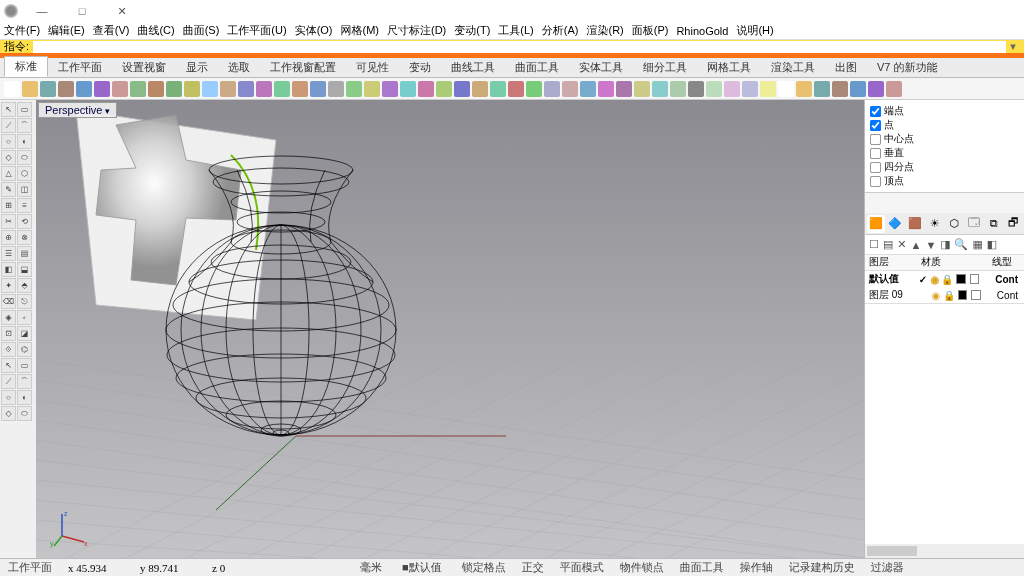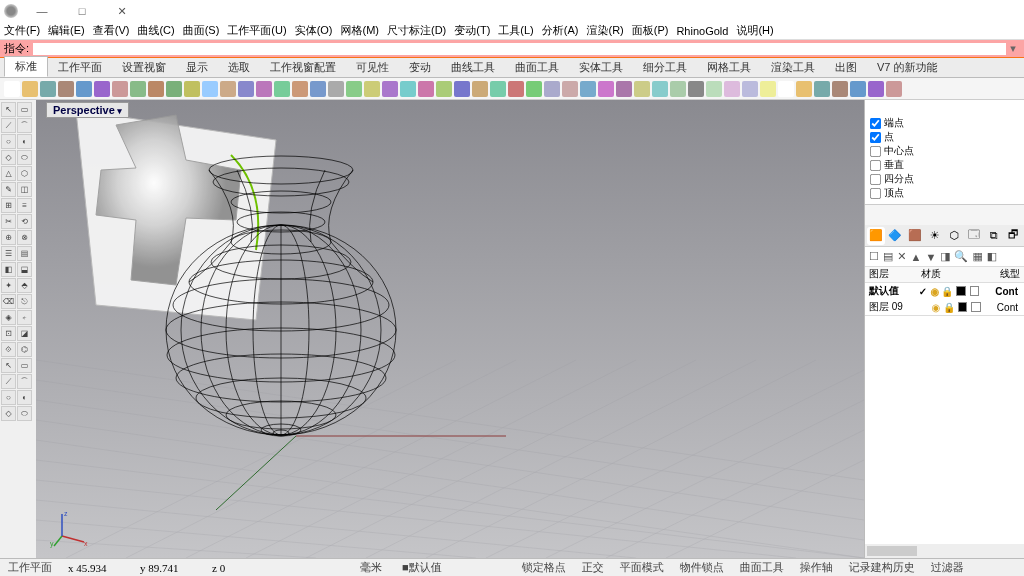--- a/index.html
+++ b/index.html
@@ -13,7 +13,7 @@
 .menubar { height: 18px; background: #fff; display: flex; align-items: center; padding: 0 4px; border-bottom: 1px solid #ddd; font-size: 11px; }
 .menubar span { margin-right: 8px; cursor: pointer; }
 
-.cmdline { height: 18px; background: #fca5a5; display: flex; align-items: center; padding: 0 4px; border-bottom: 1px solid #f97316; font-size: 11px; }
+.cmdline { height: 18px; background: #fde047; display: flex; align-items: center; padding: 0 4px; border-bottom: 5px solid #f97316; font-size: 11px; }
 .cmdline .lbl { margin-right: 4px; }
 .cmdline input { flex: 1; border: none; outline: none; font-size: 11px; }
 .cmdline .drop { width: 14px; text-align: center; color: #666; cursor: pointer; }

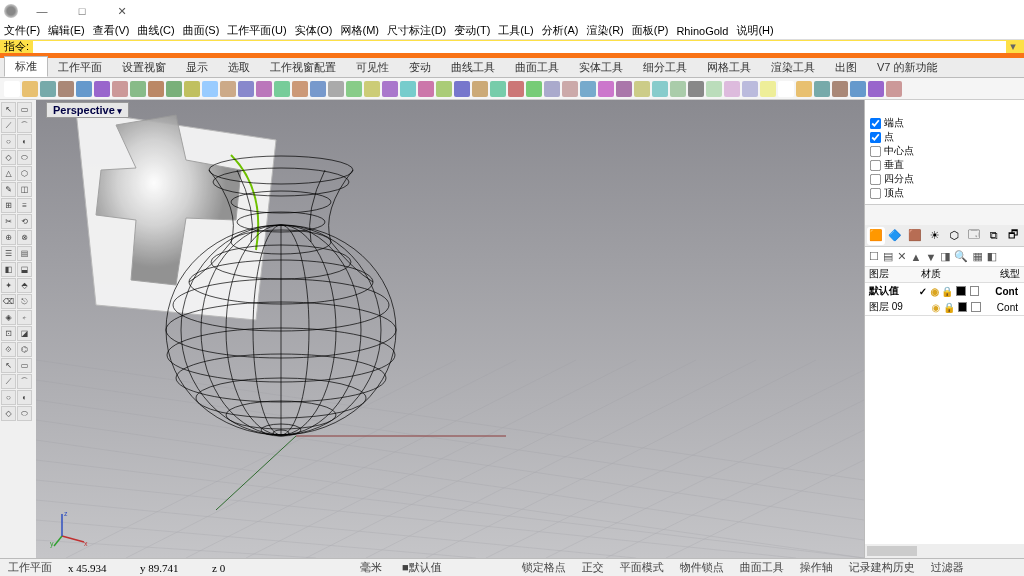--- a/index.html
+++ b/index.html
@@ -31,7 +31,7 @@
 .lefttool .tb { width: 15px; height: 15px; background: #e8e8e8; border: 1px solid #ccc; cursor: pointer; font-size: 8px; display:flex; align-items:center; justify-content:center; color:#444;}
 
 .viewport { flex: 1; background: linear-gradient(180deg, #8a8a90 0%, #c5c5c8 100%); position: relative; overflow: hidden; }
-.vpname { position: absolute; top: 2px; left: 10px; background: rgba(240,240,240,0.9); border: 1px solid #999; padding: 1px 6px; font-size: 11px; font-weight: bold; color: #004; cursor: pointer; text-align: right; }
+.vpname { position: absolute; top: 2px; left: 2px; background: rgba(240,240,240,0.9); border: 1px solid #999; padding: 1px 6px; font-size: 11px; font-weight: normal; color: #004; cursor: pointer; text-align: right; }
 .vpname::after { content: " ▾"; font-size: 9px; }
 .axis-gizmo { position: absolute; bottom: 10px; left: 14px; width: 40px; height: 40px; }
 

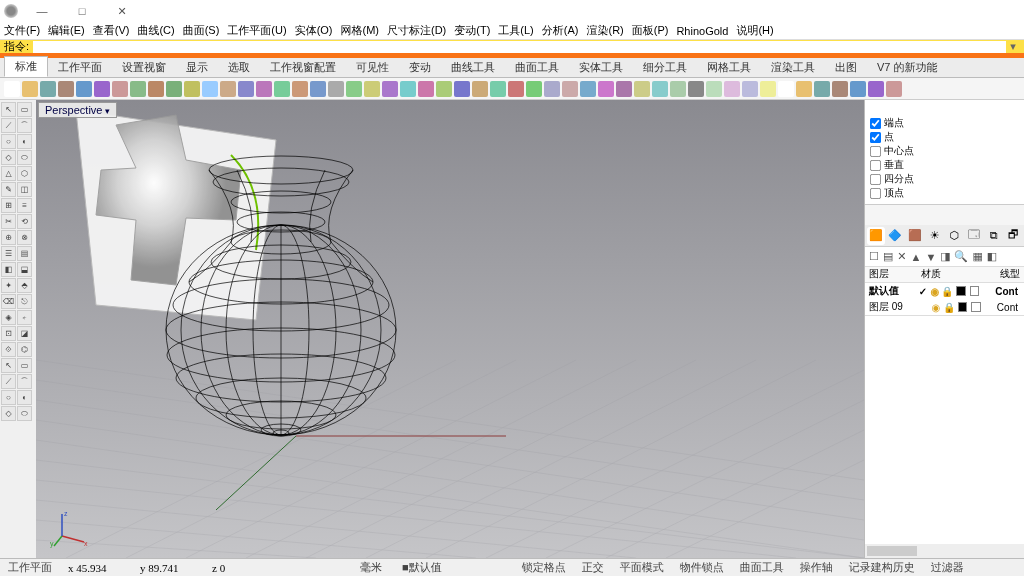--- a/index.html
+++ b/index.html
@@ -37,7 +37,7 @@
 
 .rightpanel { width: 160px; background: #f5f5f5; border-left: 1px solid #bbb; display: flex; flex-direction: column; font-size: 11px; }
 .osnap { padding: 4px; background: #fff; border-bottom: 1px solid #ccc; }
-.osnap-row { display: flex; margin-top: 12px; }
+.osnap-row { display: flex; }
 .osnap-col { flex: 1; }
 .osnap label { display: block; font-size: 10px; line-height: 14px; }
 .osnap input { margin-right: 2px; vertical-align: middle; transform: scale(0.85);}

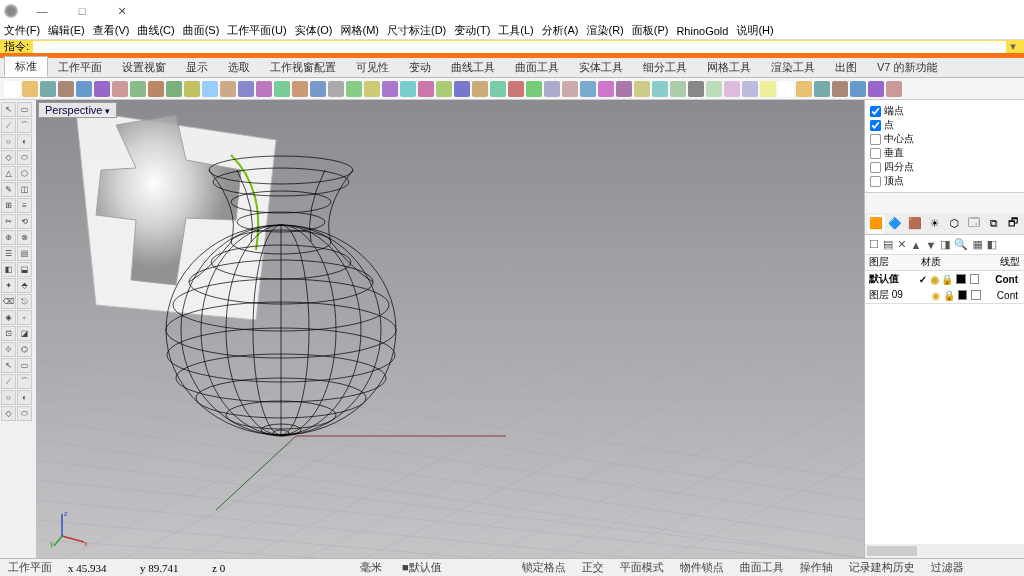--- a/index.html
+++ b/index.html
@@ -51,7 +51,7 @@
 .layer-hdr { height: 16px; display: flex; background: #f8f8f8; border-bottom: 1px solid #ddd; font-size: 10px; }
 .layer-hdr span:nth-child(1){ width:56px; padding-left:4px;}
 .layer-hdr span:nth-child(2){ width:46px;font-family:Liberation Mono, monospace;}
-.layer-hdr span:nth-child(3){ flex:1; text-align:right; padding-right:4px;}
+.layer-hdr span:nth-child(3){ flex:1; text-align:right; padding-right:12px;}
 
 .layer-row { height: 16px; display: flex; align-items: center; padding: 0 4px; font-size: 10px; background:#fff;}
 .layer-row.bold { font-weight: bold; }

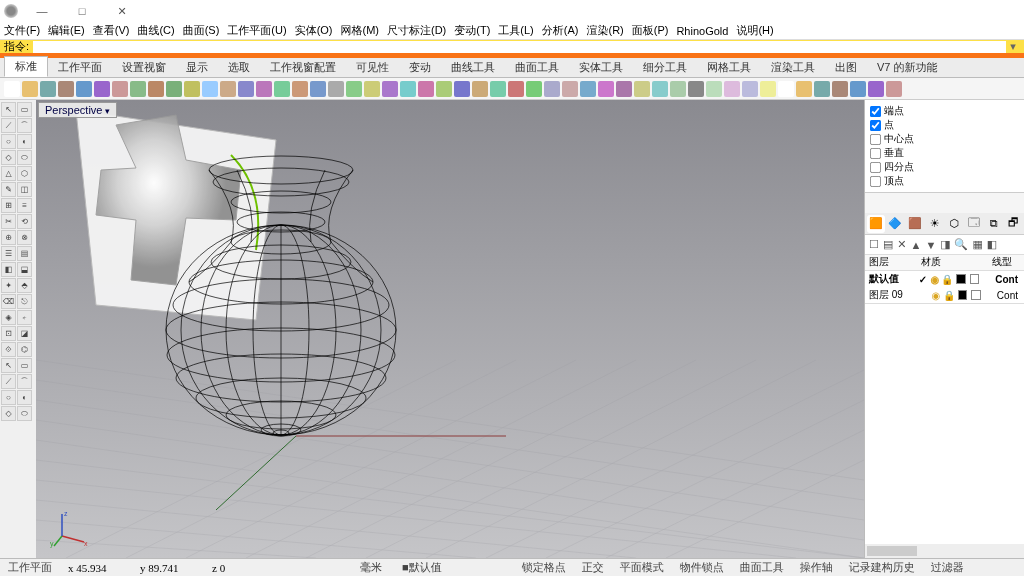--- a/index.html
+++ b/index.html
@@ -392,7 +392,7 @@
   <span class="spacer"></span>
   <span class="seg">毫米</span>
   <span class="seg">■默认值</span>
-  <span id="statusitems" style="display:flex;gap:8px;margin-left:60px">
+  <span id="statusitems" style="display:flex;gap:8px;">
       <span class="seg">锁定格点</span>
       <span class="seg">正交</span>
       <span class="seg">平面模式</span>

